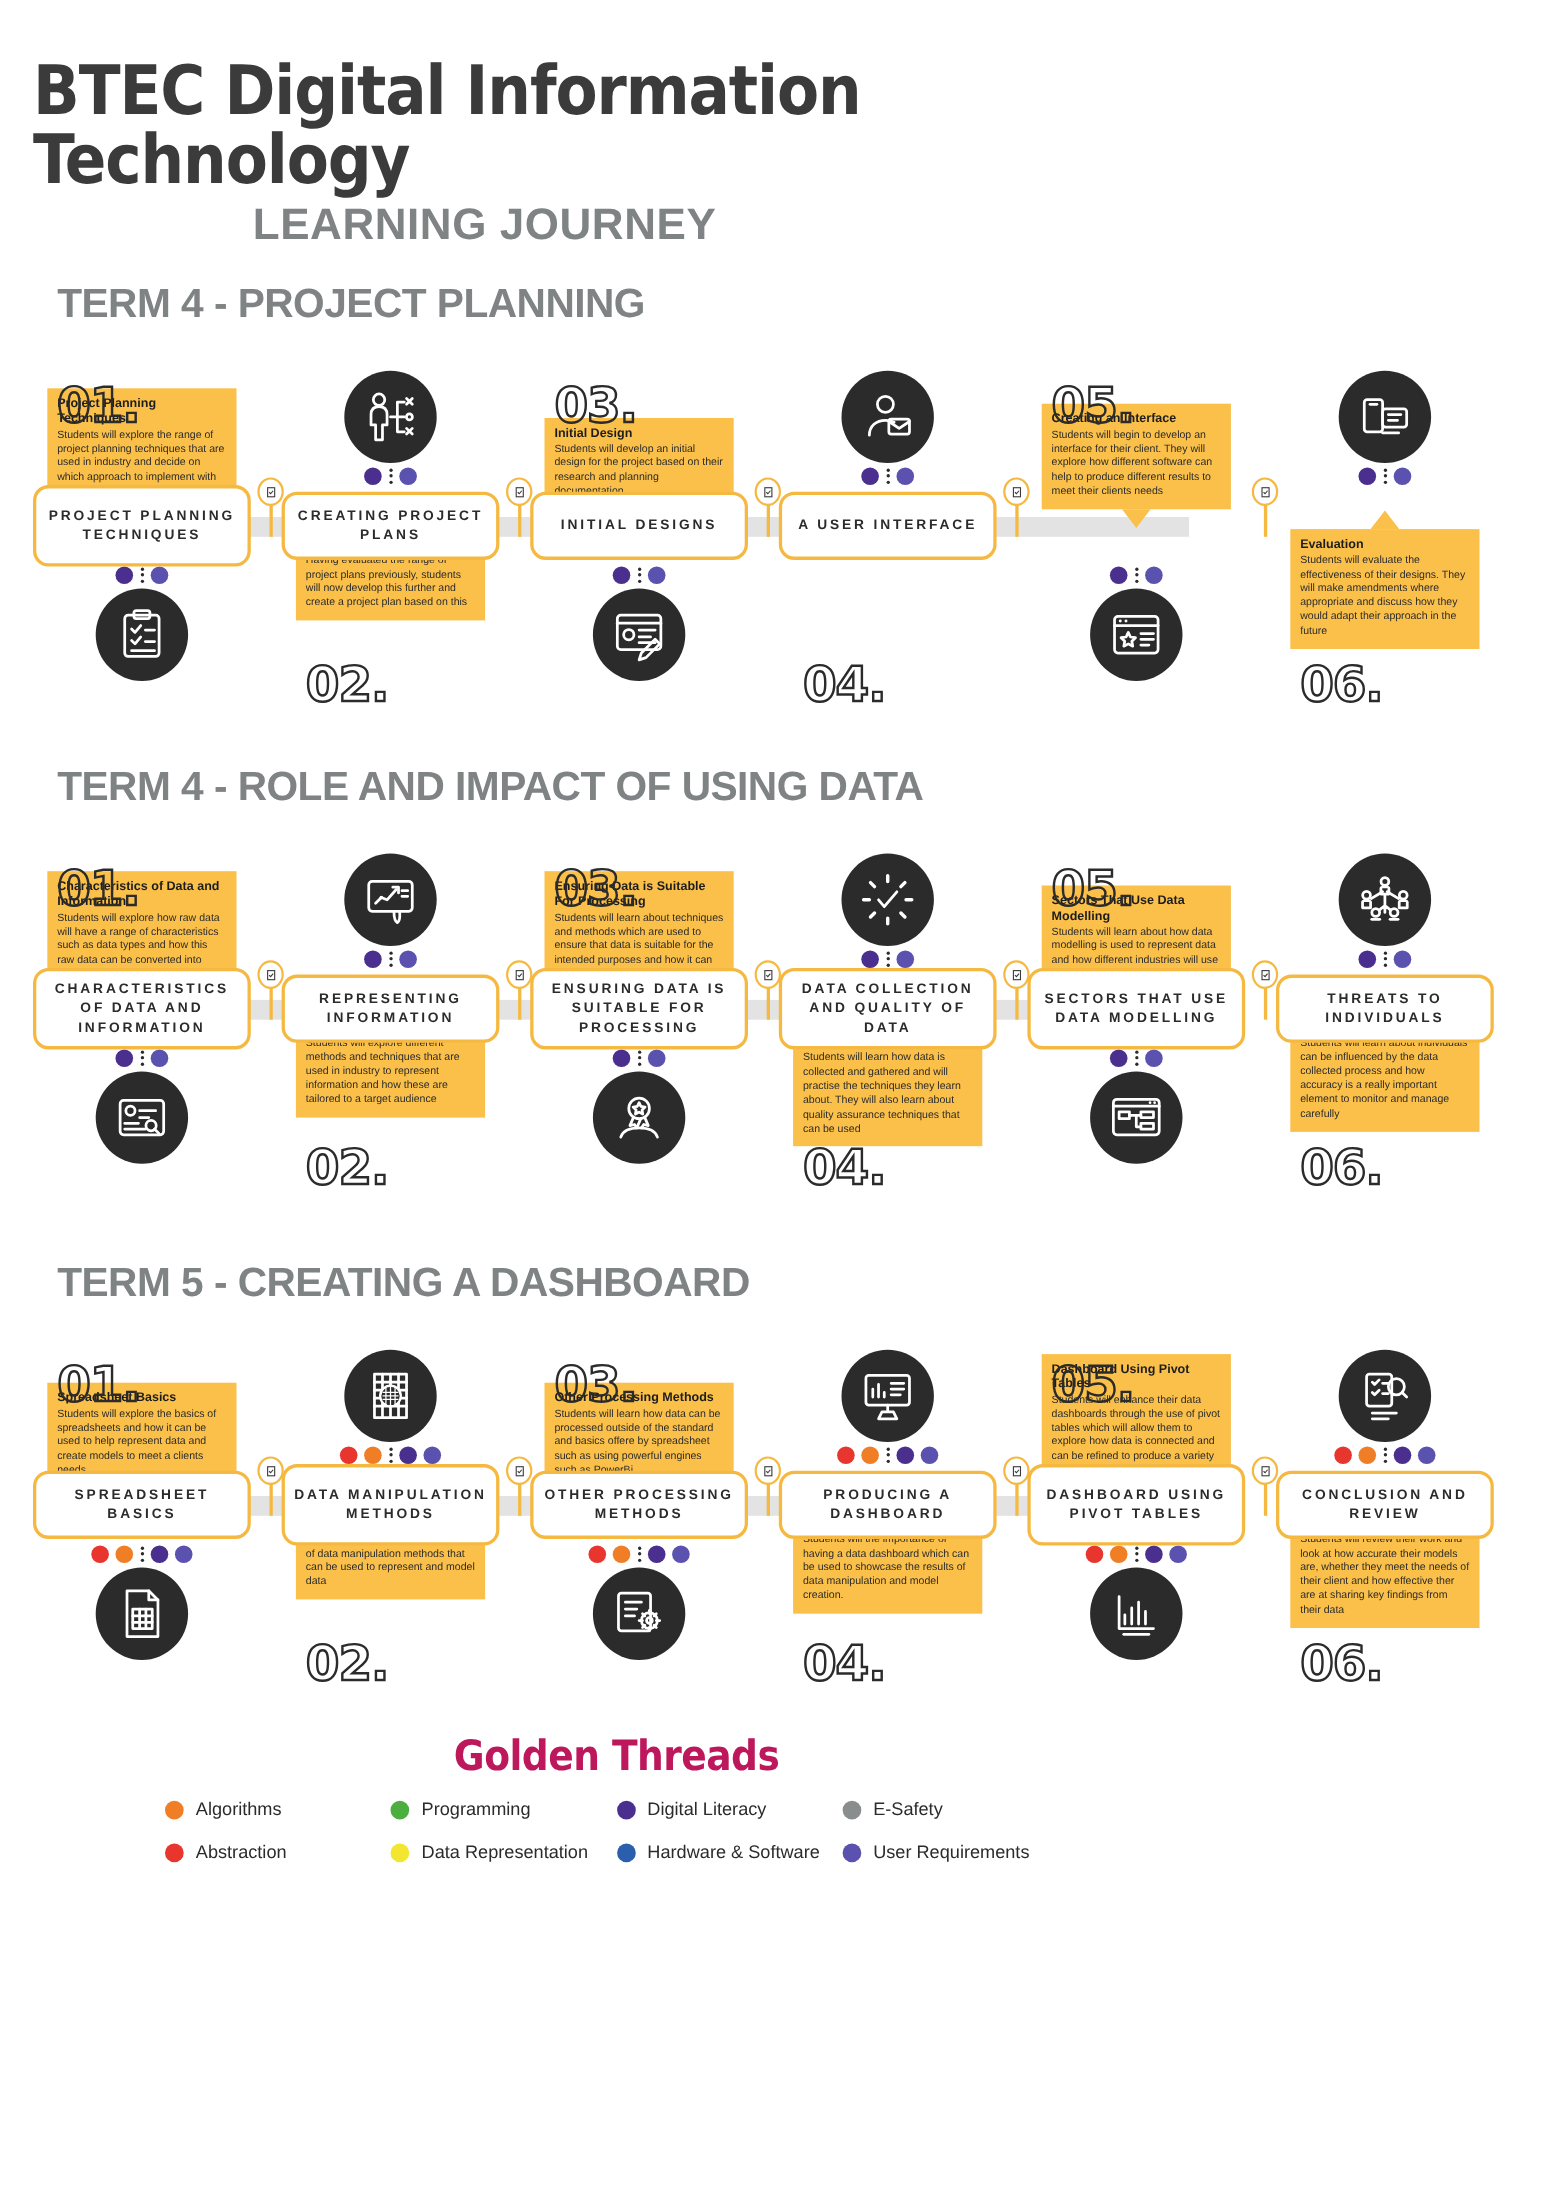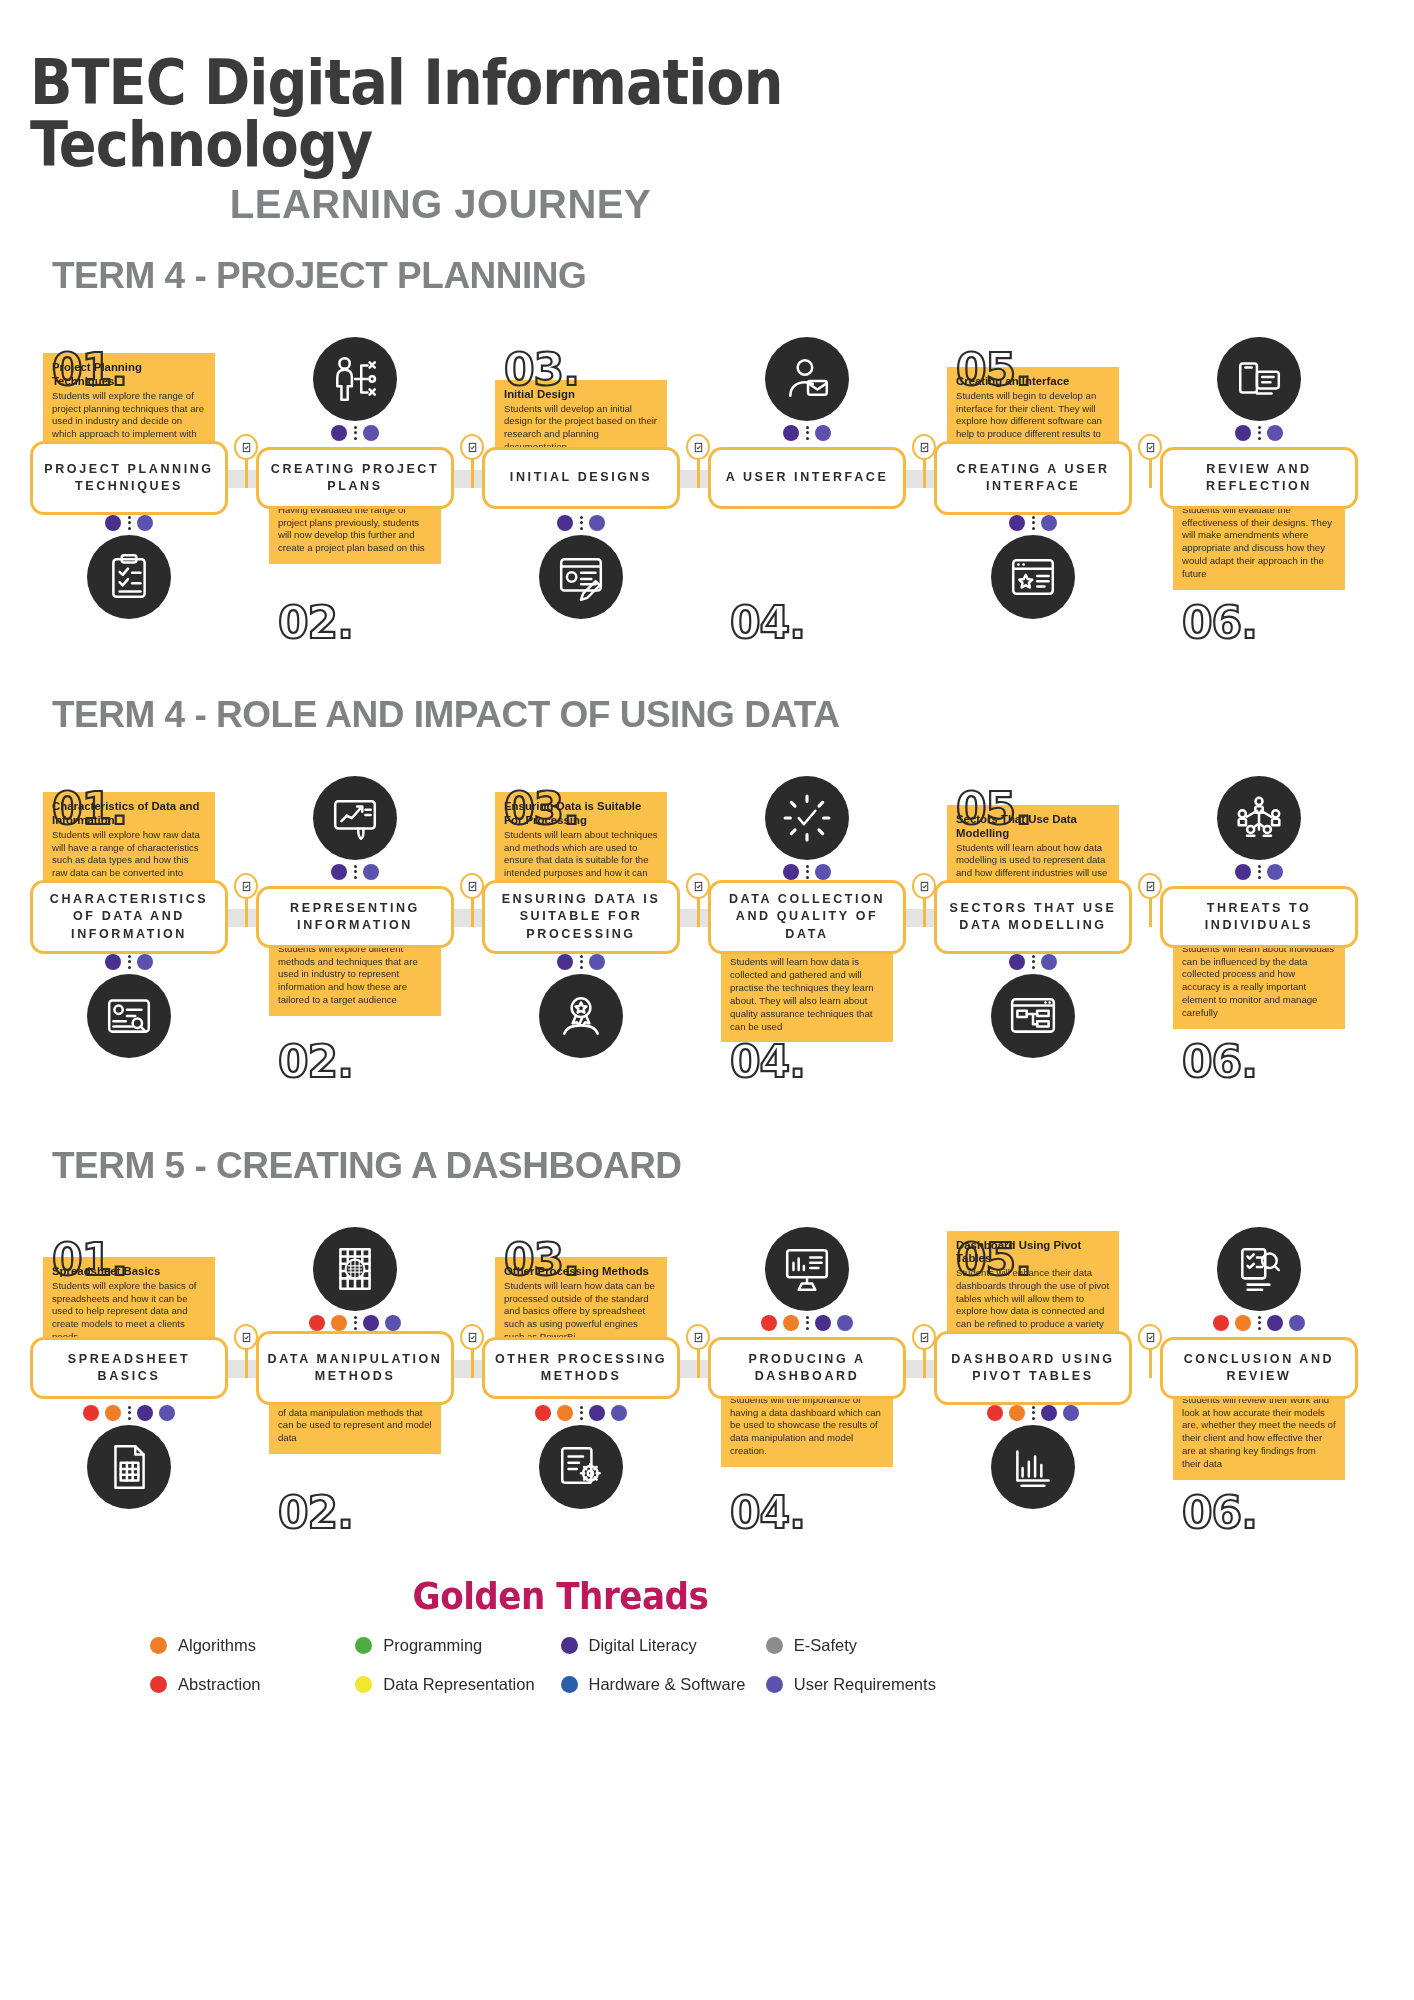--- a/index.html
+++ b/index.html
@@ -308,9 +308,6 @@
               </span>
               <span class="dot" style="background:#5b52b0"></span>
             </div>
-            <div class="pill tall">
-              <div class="pill-label">CREATING A USER INTERFACE</div>
-            </div>
             <div class="callout up">
               <h4>Creating an Interface</h4>
               <p>Students will begin to develop an interface for their client. They will explore how different software can help to produce different results to meet their clients needs</p>

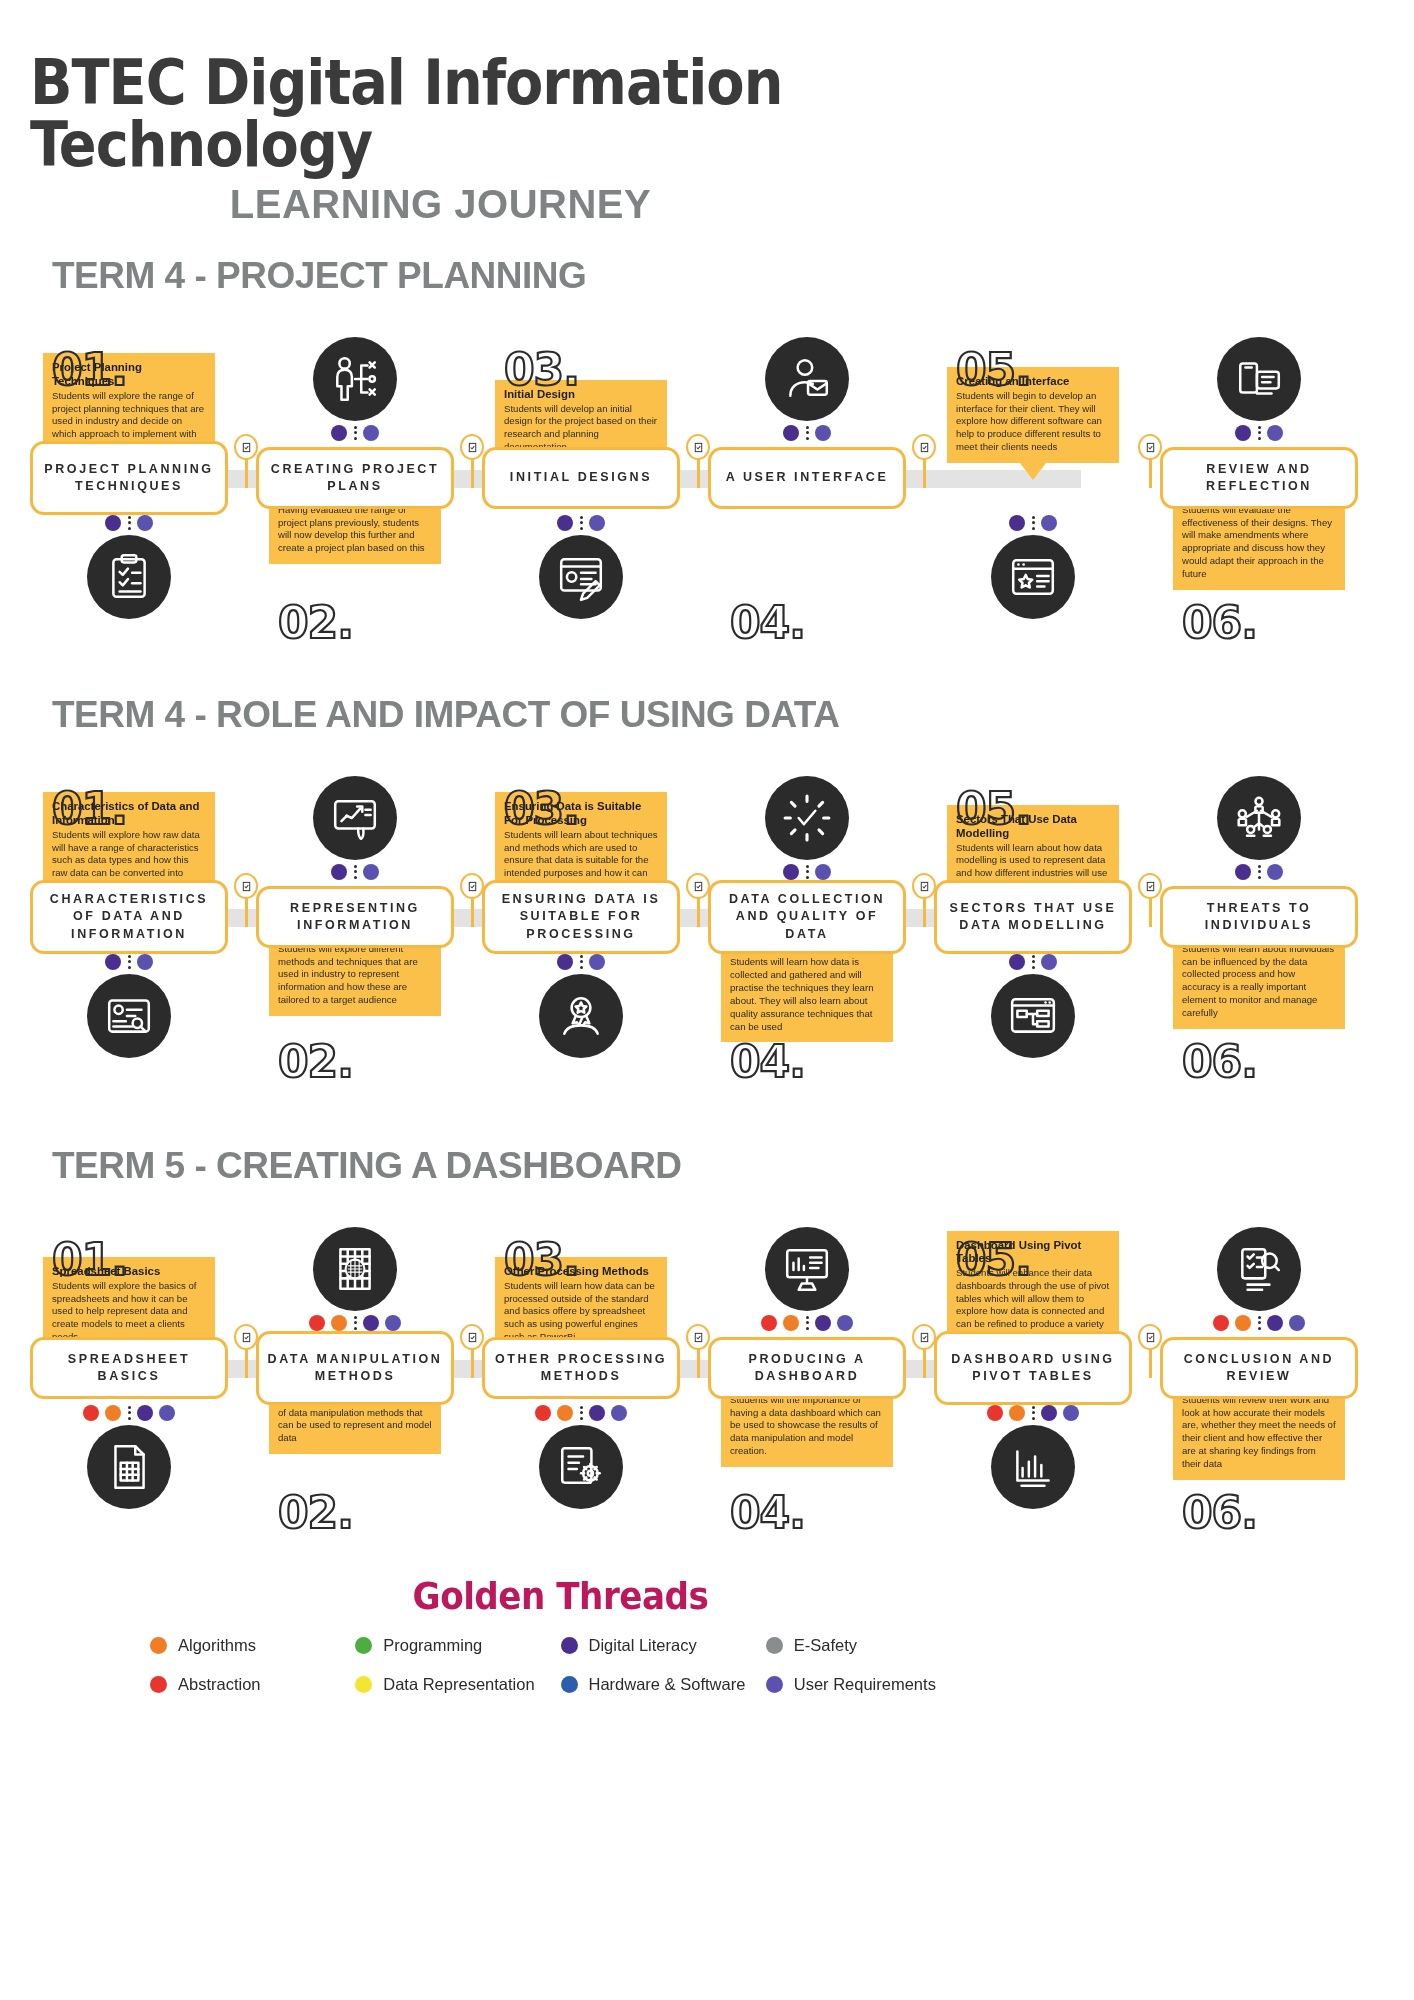--- a/index.html
+++ b/index.html
@@ -343,9 +343,6 @@
               </span>
               <span class="dot" style="background:#5b52b0"></span>
             </div>
-            <div class="pill">
-              <div class="pill-label">REVIEW AND REFLECTION</div>
-            </div>
             <div class="callout down">
               <h4>Evaluation</h4>
               <p>Students will evaluate the effectiveness of their designs. They will make amendments where appropriate and discuss how they would adapt their approach in the future</p>

